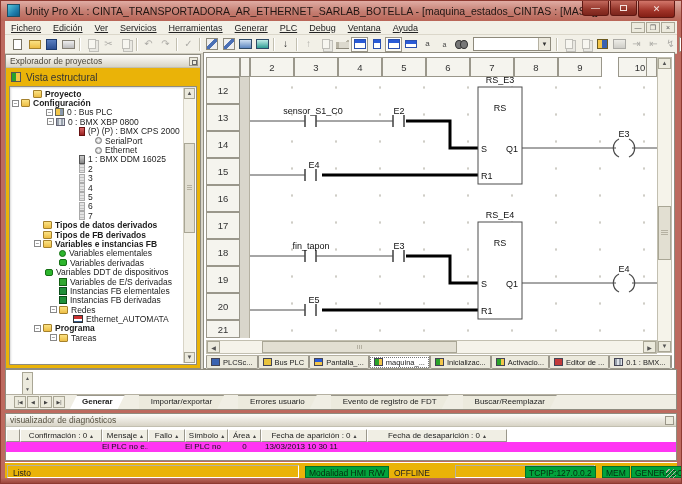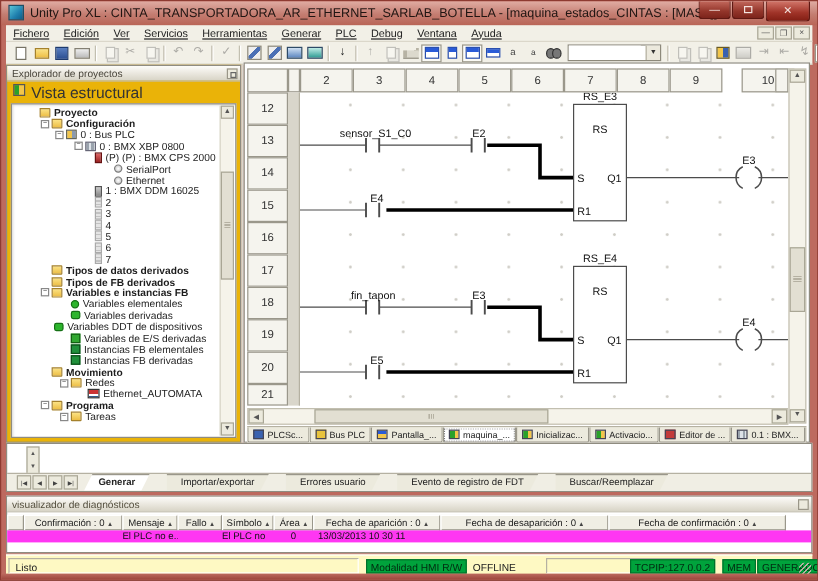--- a/index.html
+++ b/index.html
@@ -64,7 +64,7 @@
     border-bottom:1px solid #c2bfb0;font-size:8.5px;color:#4a463c;padding:1px 4px;}
   .exphdr .hbtn{position:absolute;right:2px;top:2px;width:9px;height:9px;border:1px solid #9a9688;background:#eceadd;}
   .exphdr .hbtn::before{content:"";position:absolute;left:2px;top:2px;width:3px;height:3px;border:1px solid #666;}
-  .viewrow{position:absolute;left:2px;top:15px;height:14px;display:flex;align-items:flex-start;font-size:13px;color:#333;}
+  .viewrow{position:absolute;left:2px;top:15px;height:14px;display:flex;align-items:center;font-size:10px;color:#333;}
   .viewico{width:10px;height:10px;margin:0 5px 0 3px;background:linear-gradient(90deg,#2aa12a 0 4px,#f3c64a 4px);
     border:1px solid #555;}
   .treebox{position:absolute;left:3px;right:3px;top:31px;bottom:3px;background:#fff;border:1px solid #8f8c80;

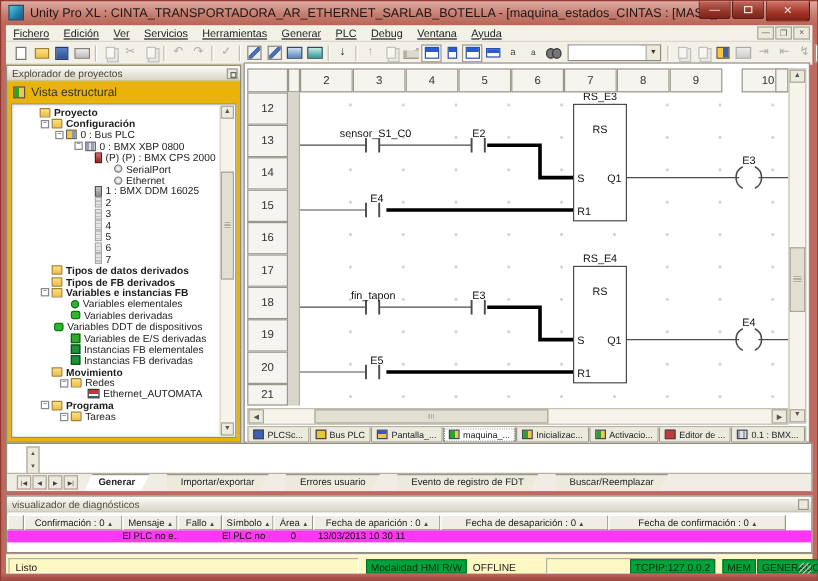--- a/index.html
+++ b/index.html
@@ -319,7 +319,7 @@
             <span class="ti ic-folder"></span>
             <span class="b">Proyecto</span>
           </div>
-        <div class="trow" style="padding-left:22px">
+        <div class="trow" style="">
             <span class="exp">−</span>
             <span class="ti ic-folder"></span>
             <span class="b">Configuración</span>

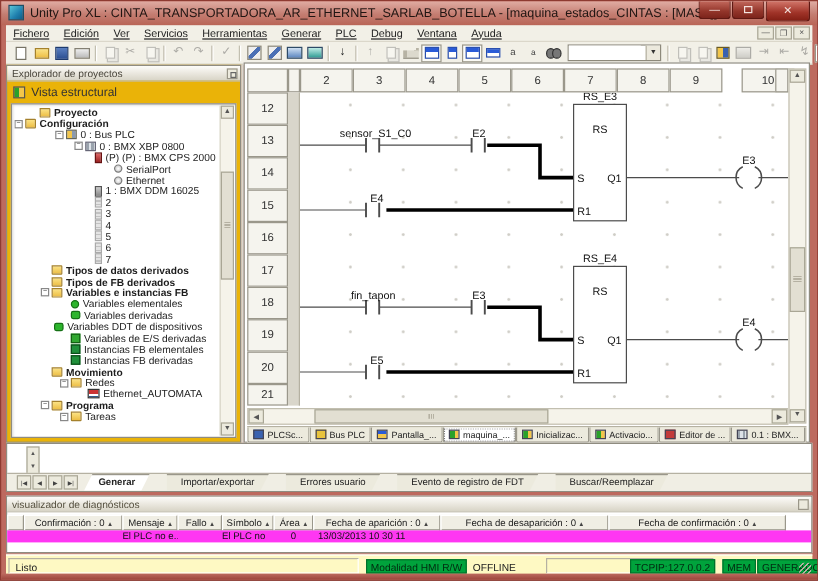--- a/index.html
+++ b/index.html
@@ -329,7 +329,7 @@
             <span class="ti ic-bus"></span>
             <span>0 : Bus PLC</span>
           </div>
-        <div class="trow" style="padding-left:50px">
+        <div class="trow" style="padding-left:35px">
             <span class="exp">−</span>
             <span class="ti ic-rack"></span>
             <span>0 : BMX XBP 0800</span>

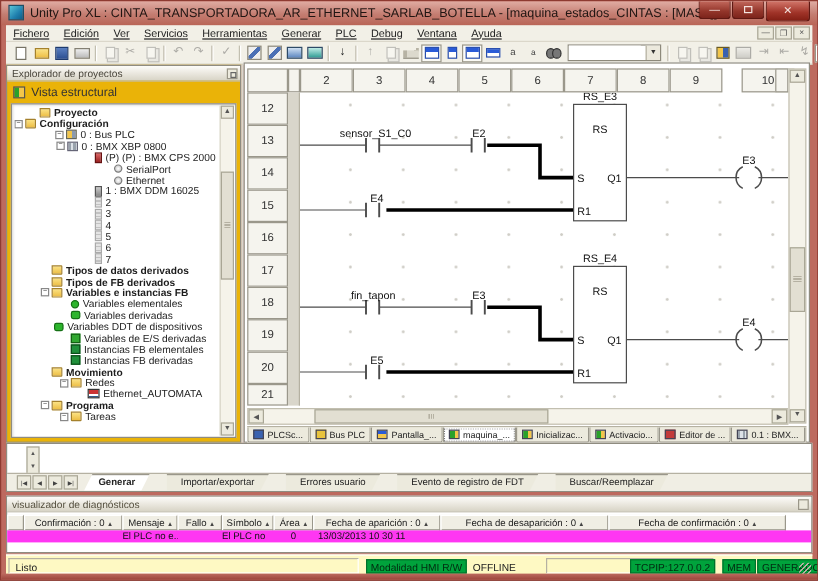--- a/index.html
+++ b/index.html
@@ -429,11 +429,6 @@
             <span class="ti ic-fb"></span>
             <span>Instancias FB derivadas</span>
           </div>
-        <div class="trow" style="padding-left:22px">
-            <span class="noexp"></span>
-            <span class="ti ic-folder"></span>
-            <span class="b">Movimiento</span>
-          </div>
         <div class="trow" style="padding-left:38px">
             <span class="exp">−</span>
             <span class="ti ic-folder"></span>

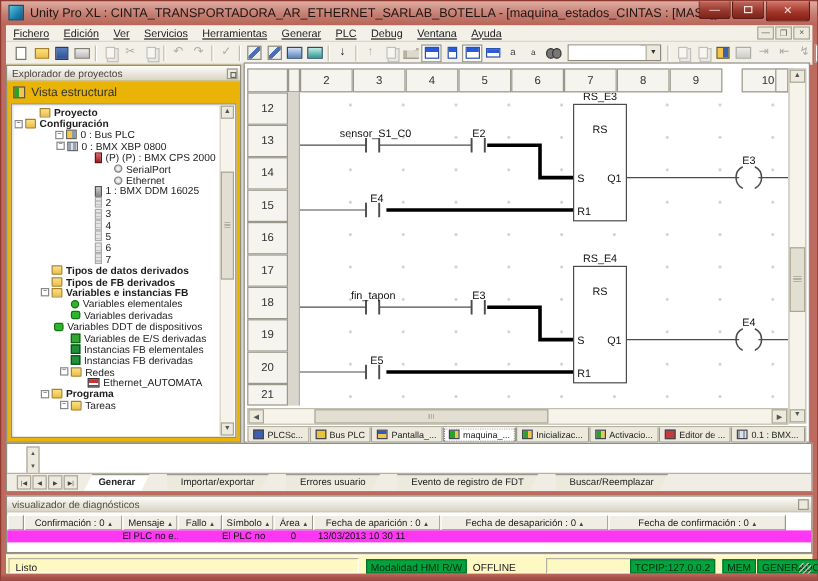--- a/index.html
+++ b/index.html
@@ -616,7 +616,6 @@
       <span class="dth" style="width:33px">Área</span>
       <span class="dth" style="width:106px">Fecha de aparición : 0</span>
       <span class="dth" style="width:140px">Fecha de desaparición : 0</span>
-      <span class="dth" style="width:148px">Fecha de confirmación : 0</span>
     </div>
     <div class="drow">
       <span class="dcell" style="width:14px"></span>

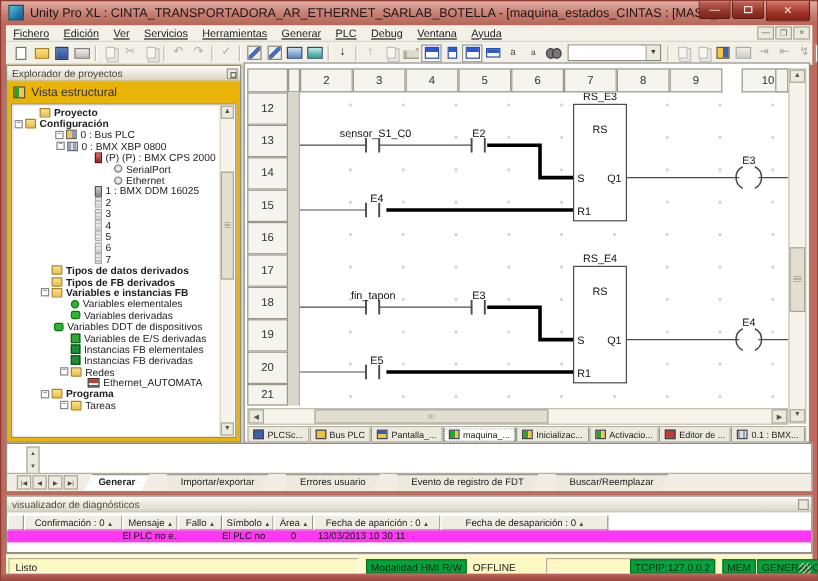--- a/index.html
+++ b/index.html
@@ -144,7 +144,7 @@
     font-size:8px;color:#111;}
   .dcell{height:10px;white-space:nowrap;overflow:hidden;flex:none;padding-top:0px;}
   
-  .statusbar{position:absolute;left:4px;right:4px;top:461px;height:18px;background:#fef9c3;
+  .statusbar{position:absolute;left:4px;right:4px;top:461px;height:18px;background:#eab308;
     border-top:1px solid #fff;font-size:8.5px;color:#222;}
   .scell{position:absolute;top:2px;bottom:2px;border:1px solid #b5b1a2;border-bottom-color:#fff;border-right-color:#fff;}
   .badge{position:absolute;top:3px;height:12px;background:#00a33c;border:1px solid #00702a;color:#002b10;

